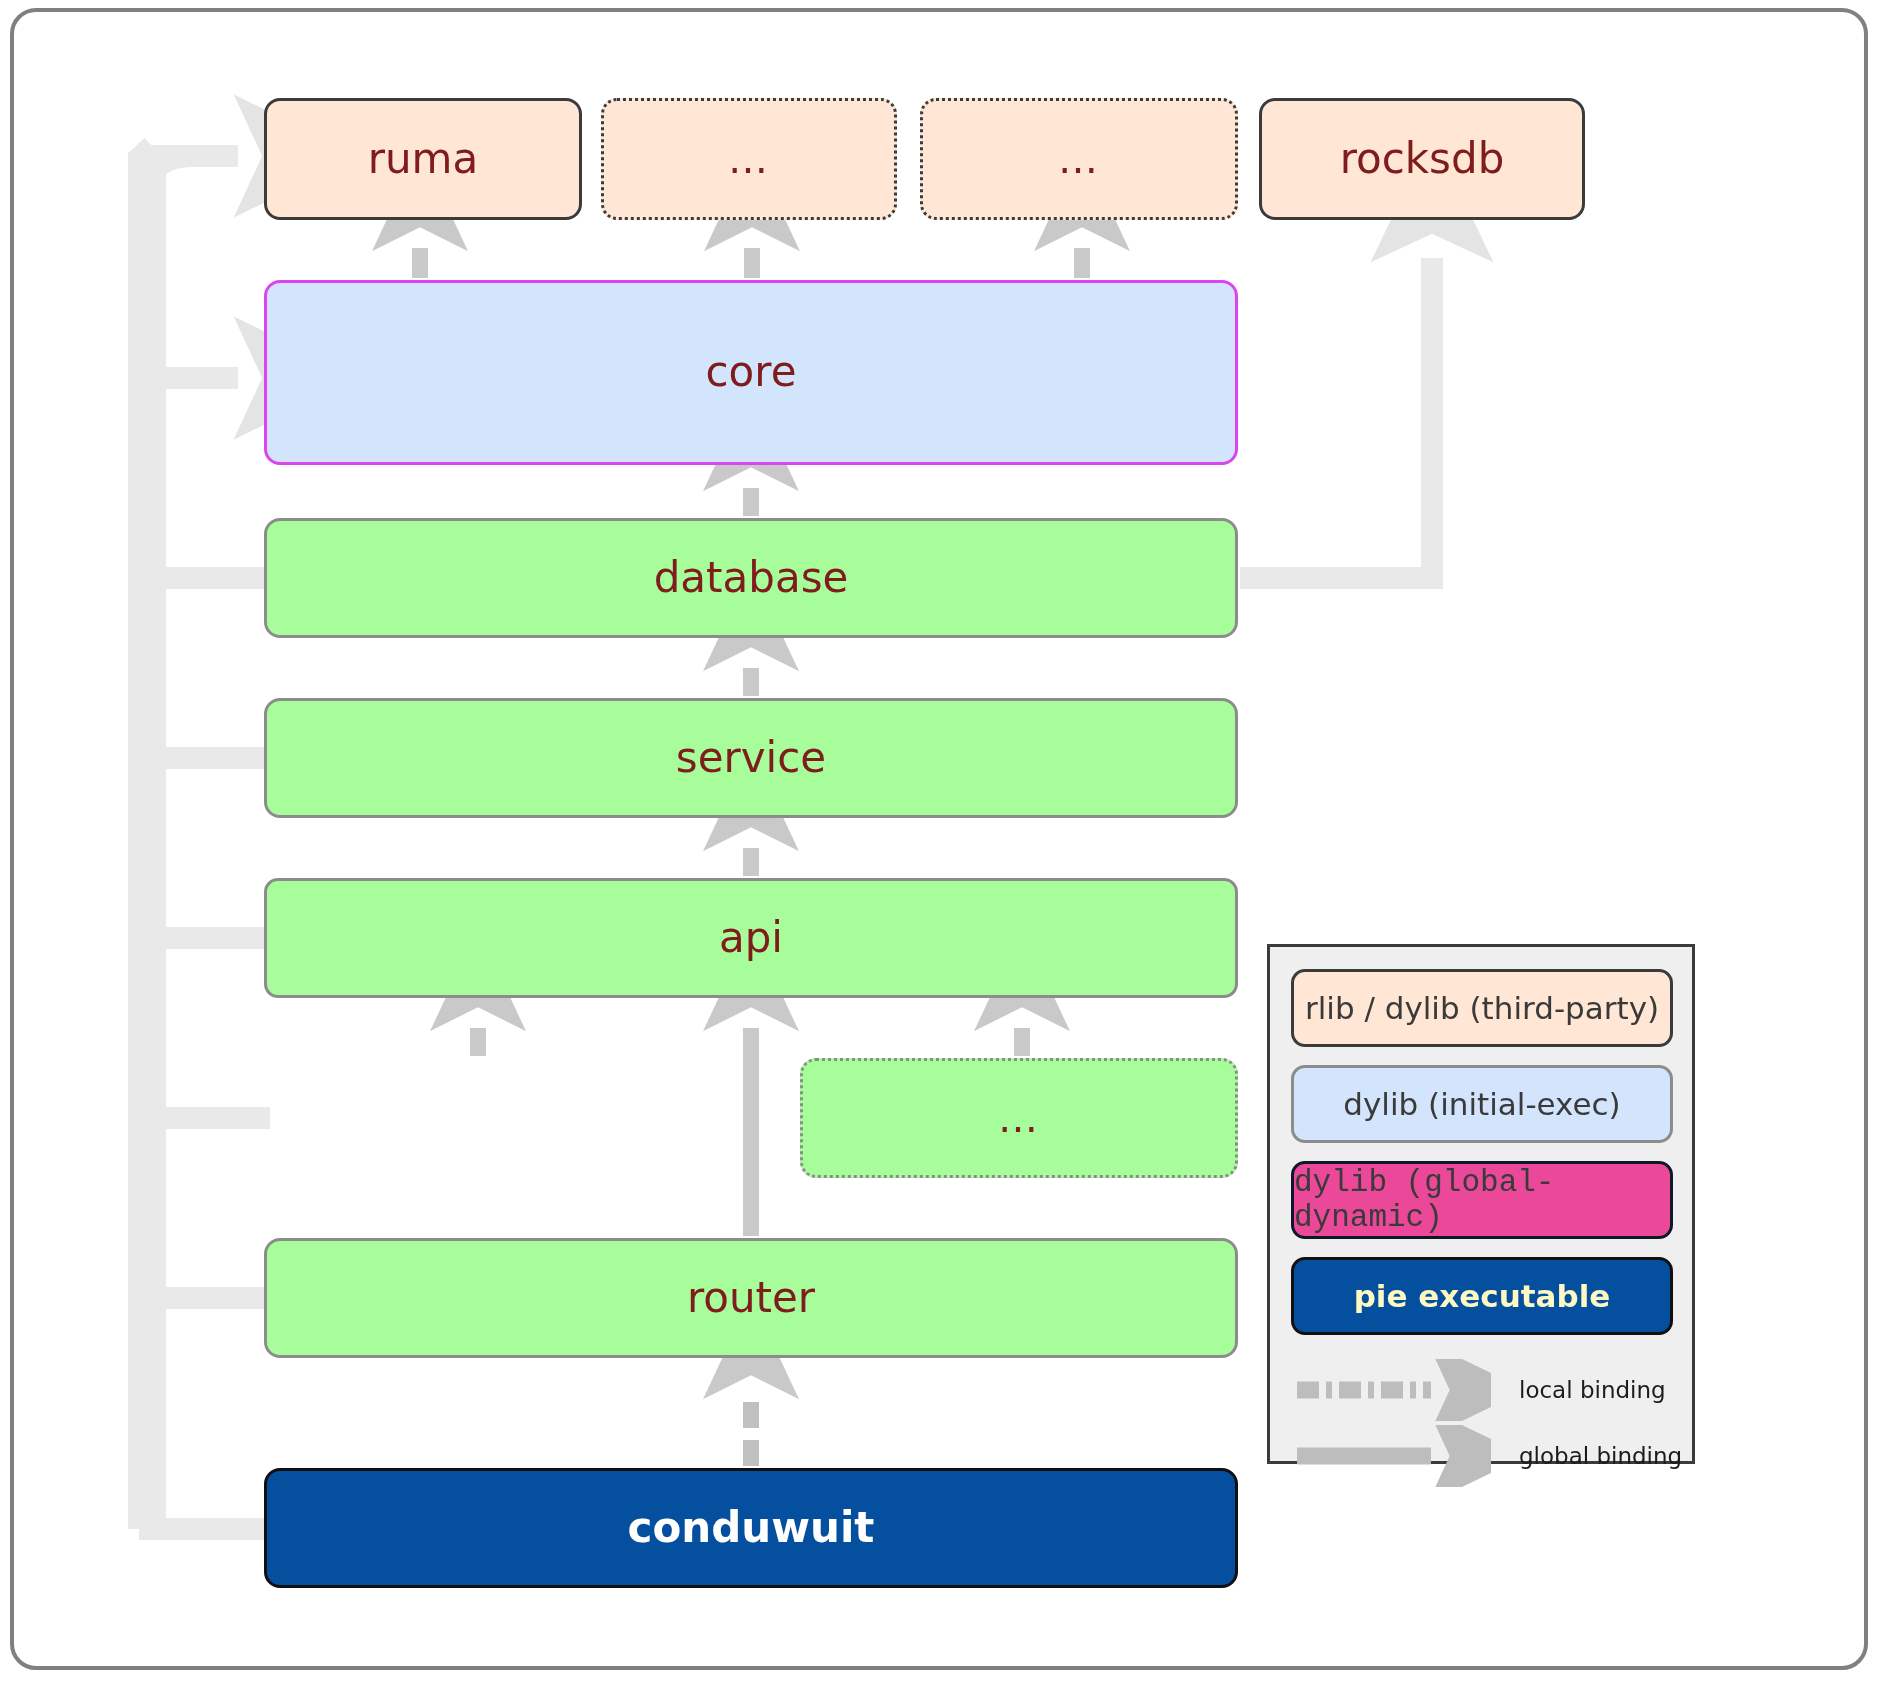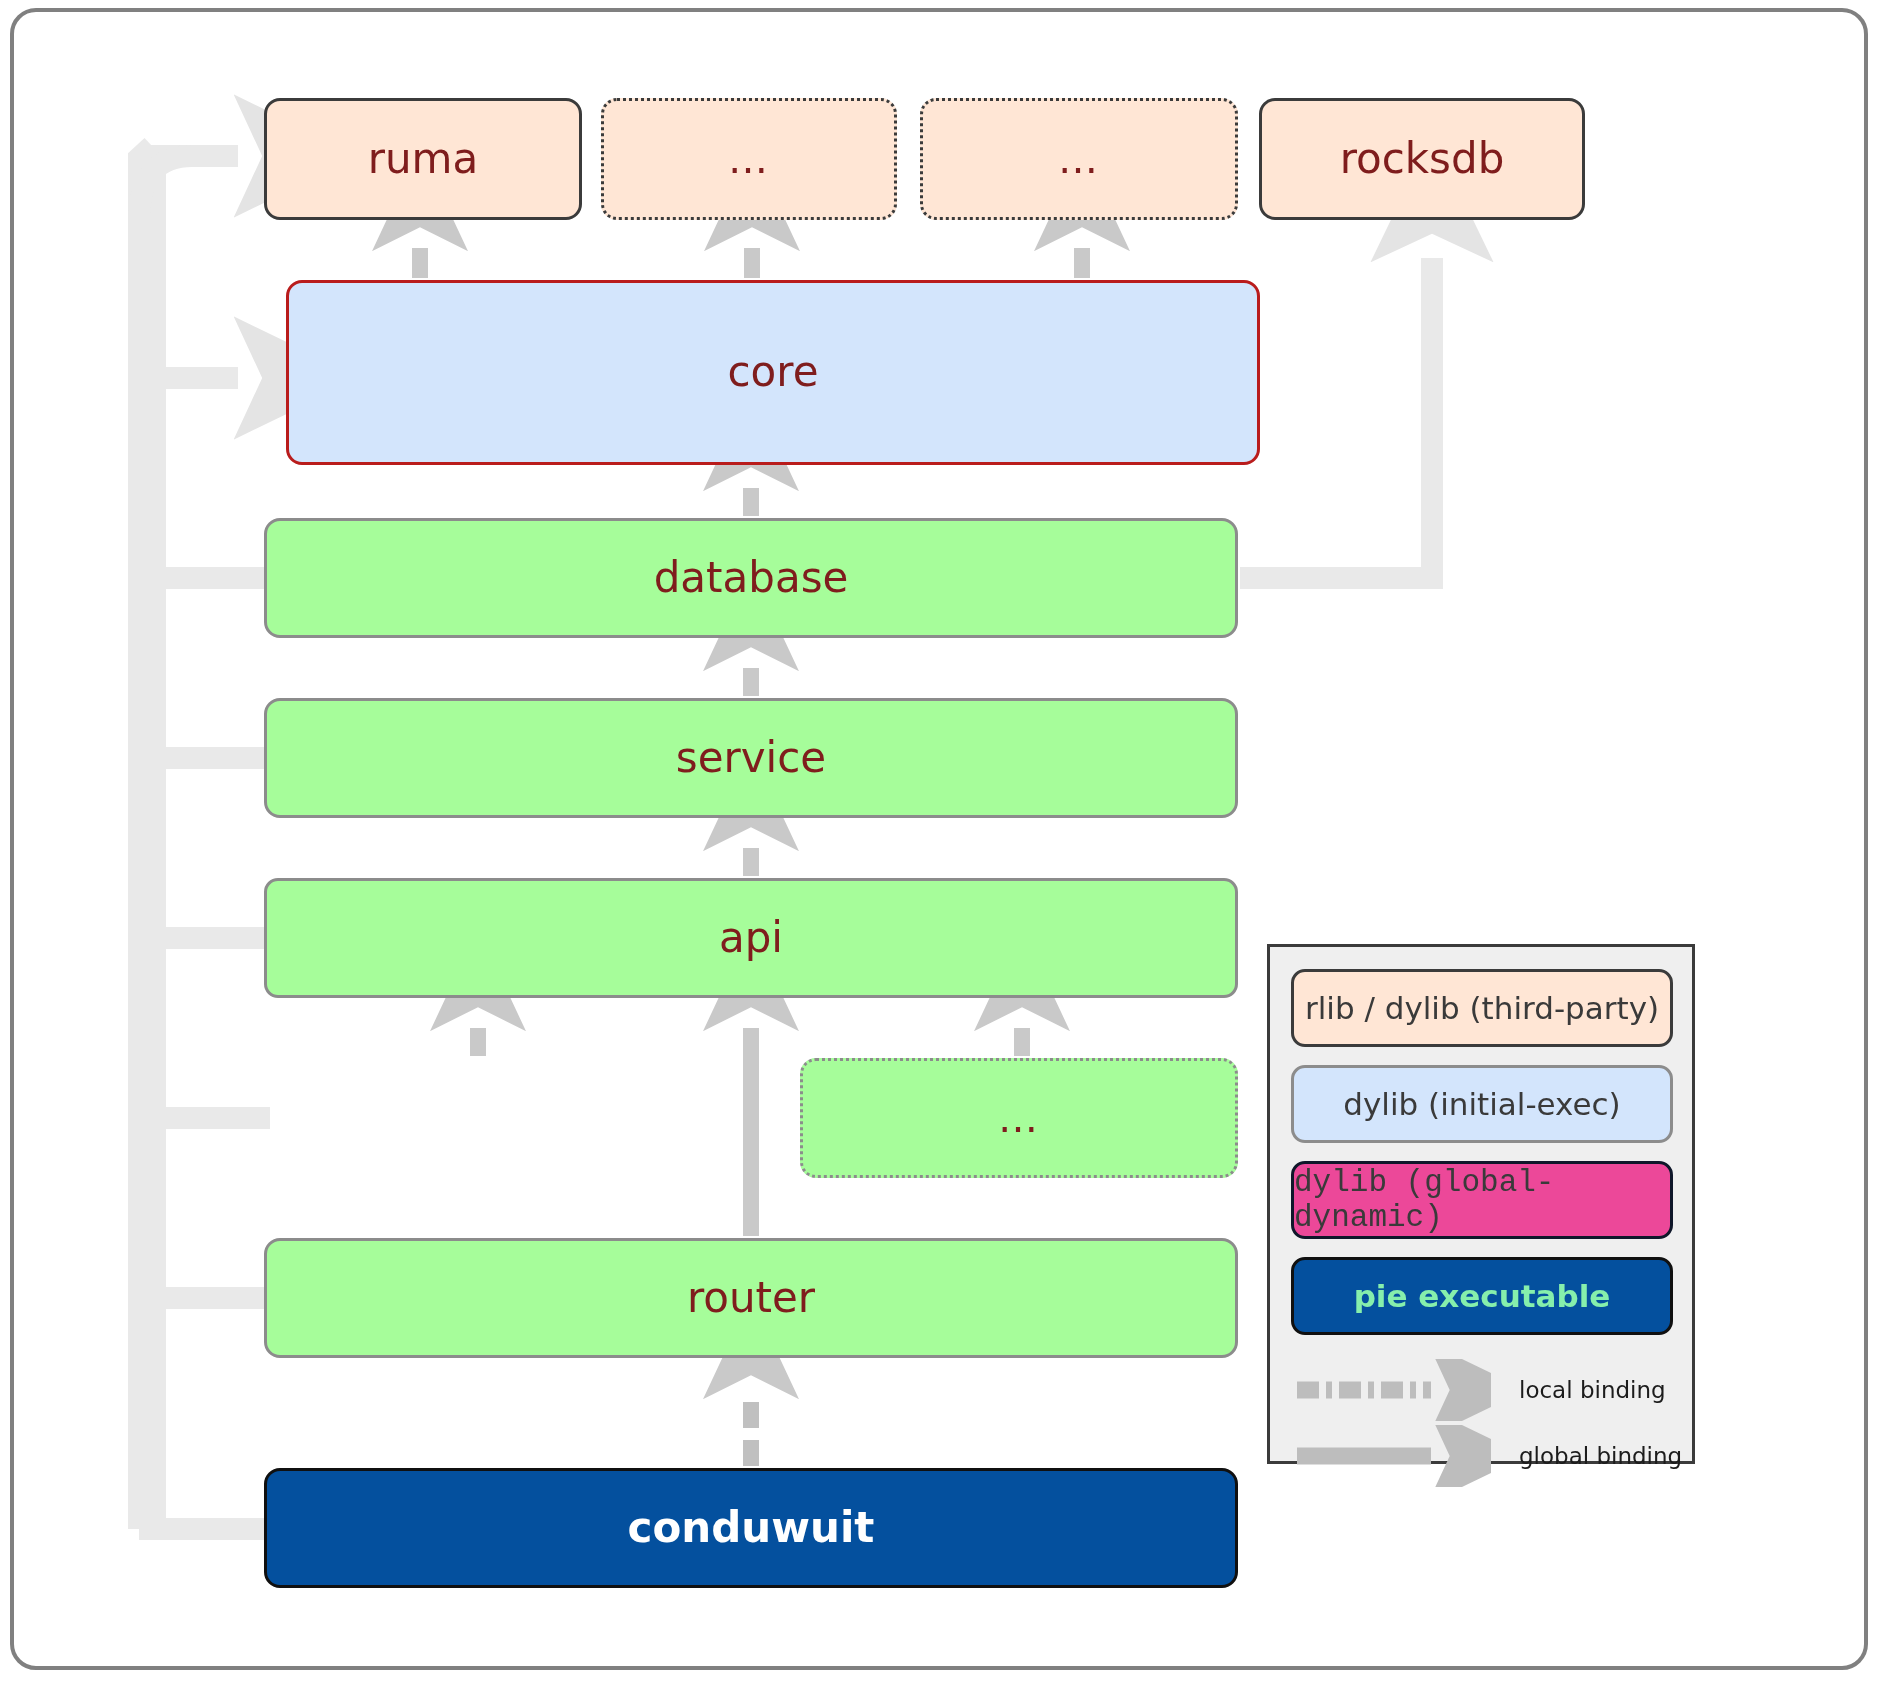--- a/index.html
+++ b/index.html
@@ -32,7 +32,7 @@
 
   .n-orange{background:#ffe6d5;border:3px solid #3b3b3b;}
   .n-orange-dot{background:#ffe6d5;border:3px dotted #3b3b3b;}
-  .n-blue{background:#d3e5fc;border:3px solid #b91c1c;margin-left:22px;}
+  .n-blue{background:#d3e5fc;border:3px solid #d946ef;}
   .n-green{background:#a6fd9a;border:3px solid #8c8c8c;}
   .n-green-dot{background:#a6fd9a;border:3px dotted #8c8c8c;}
   .n-navy{background:#04509e;border:3px solid #101010;color:#ffffff;}

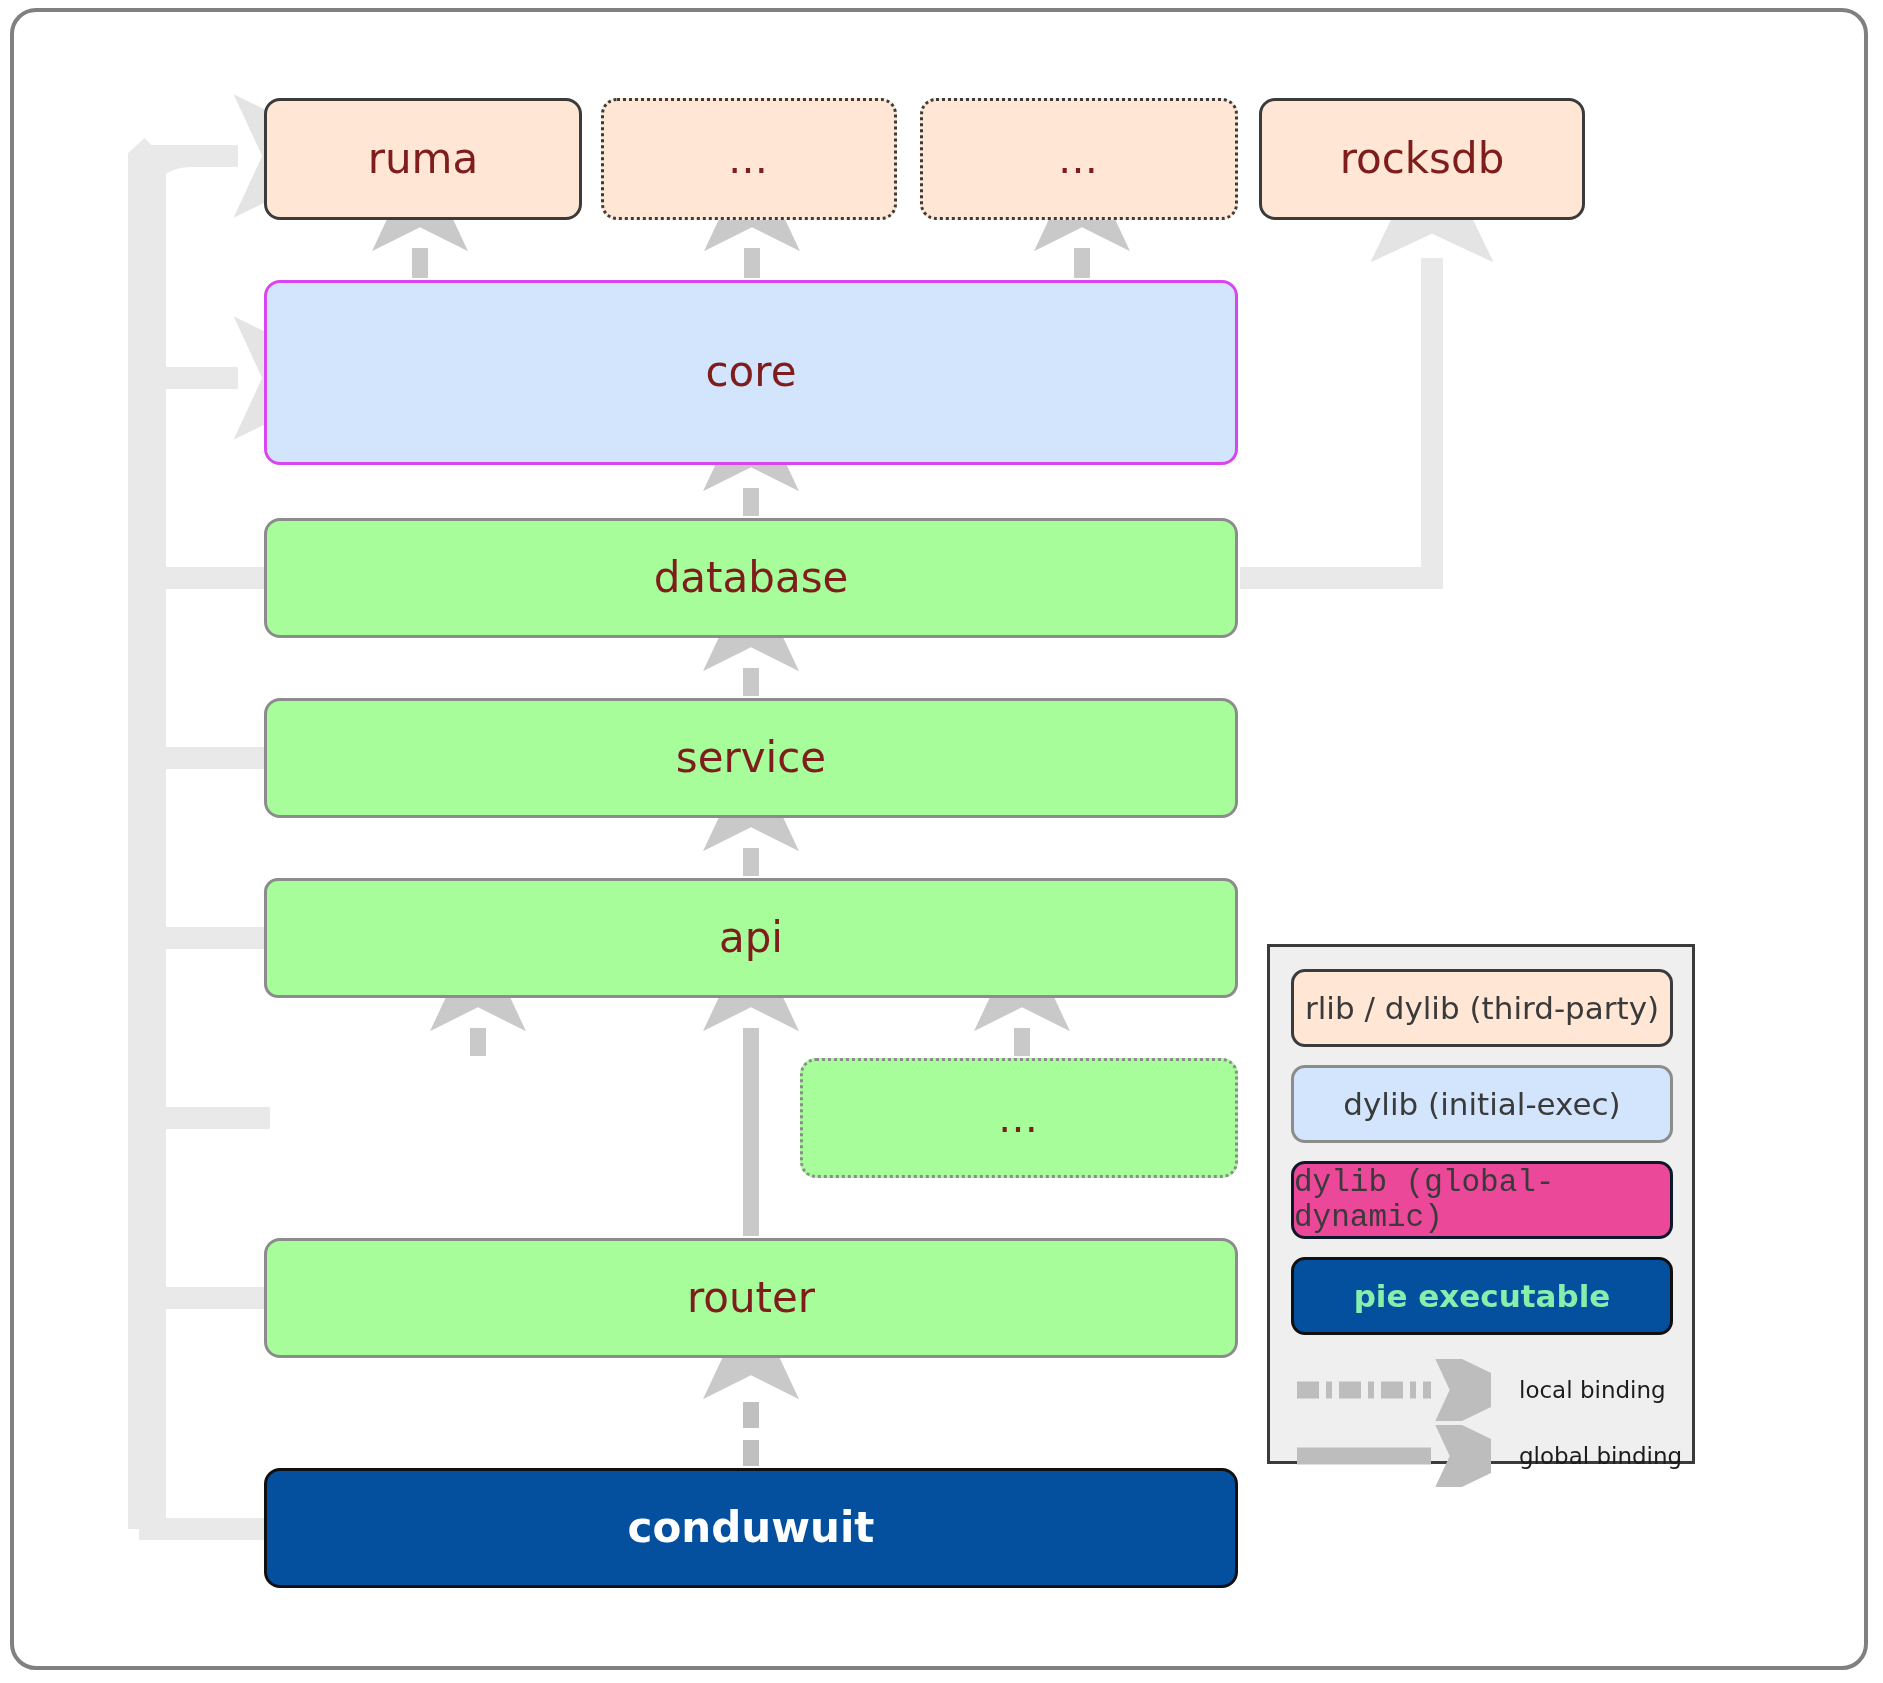--- a/index.html
+++ b/index.html
@@ -50,7 +50,7 @@
     box-sizing:border-box;display:flex;align-items:center;justify-content:center;
     border-radius:14px;font-size:31px;color:#3a3a3a;
   }
-  .lg-chip.navy{color:#86efac;font-weight:bold;}
+  .lg-chip.navy{color:#fef9c3;font-weight:bold;}
   .lg-row{
     position:absolute;left:21px;width:388px;height:62px;
     display:flex;align-items:center;

